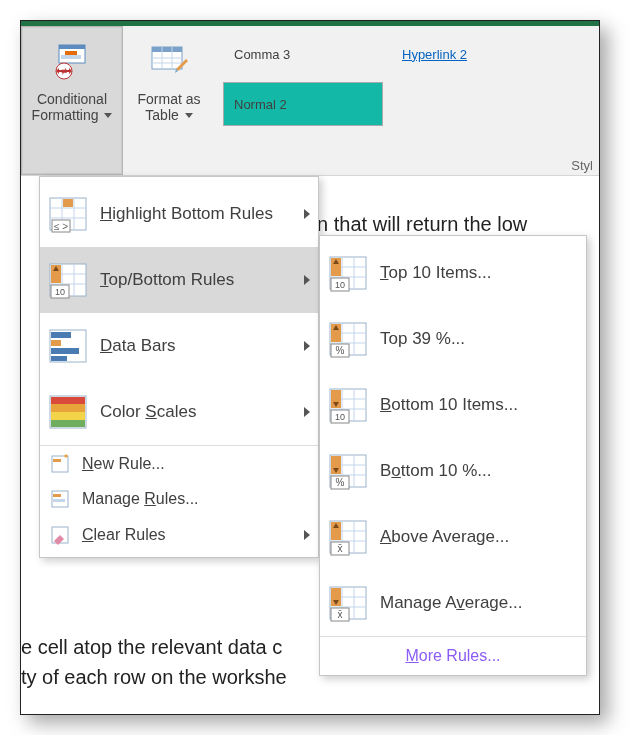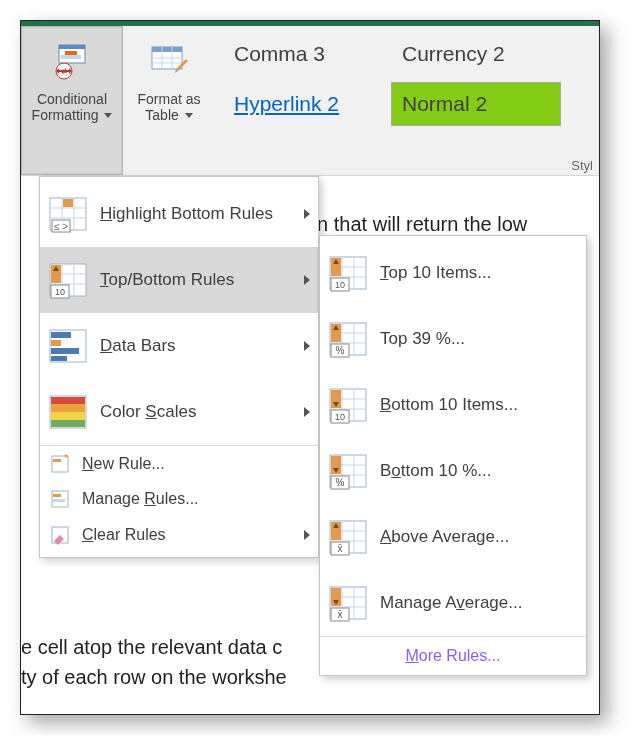--- a/index.html
+++ b/index.html
@@ -79,7 +79,7 @@
     display: flex;
     align-items: center;
     padding: 0 10px;
-    font-size: 21px;
+    font-size: 13px;
     color: #404040;
     border: 1px solid transparent;
     height: 44px;

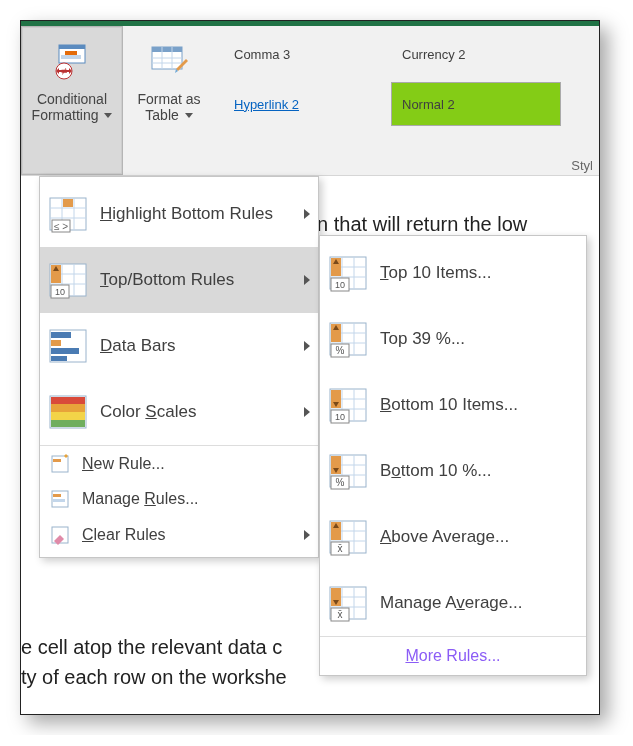--- a/index.html
+++ b/index.html
@@ -199,7 +199,6 @@
 
     <div class="style-gallery">
       <div class="style-cell">Comma 3</div>
-      <div class="style-cell">Currency 2</div>
       <div class="style-cell style-link">Hyperlink 2</div>
       <div class="style-cell style-normal">Normal 2</div>
     </div>

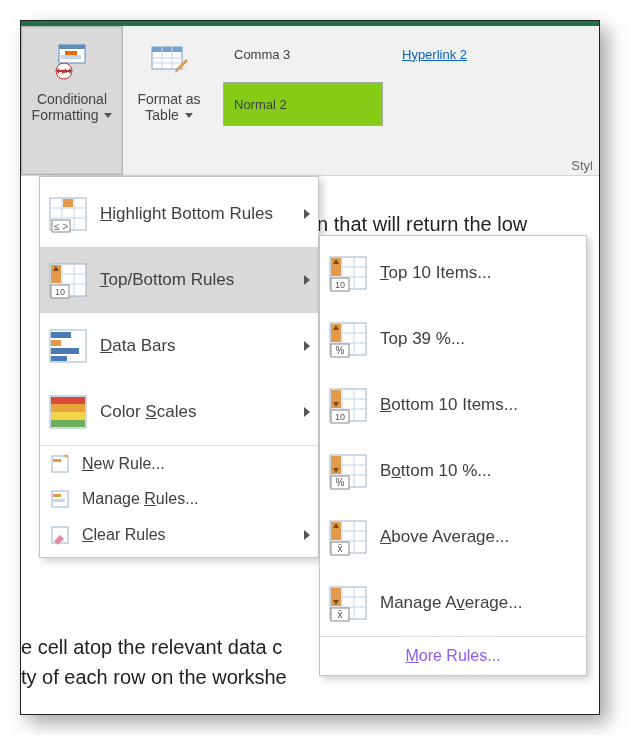--- a/index.html
+++ b/index.html
@@ -85,7 +85,7 @@
     height: 44px;
   }
   .style-link { color: #0563C1; text-decoration: underline; }
-  .style-normal { border: 1px solid #aaa; background: #84cc16; }
+  .style-normal { border: 1px solid #aaa; background: #14b8a6; }
   .styles-label {
     position: absolute;
     right: 6px;

